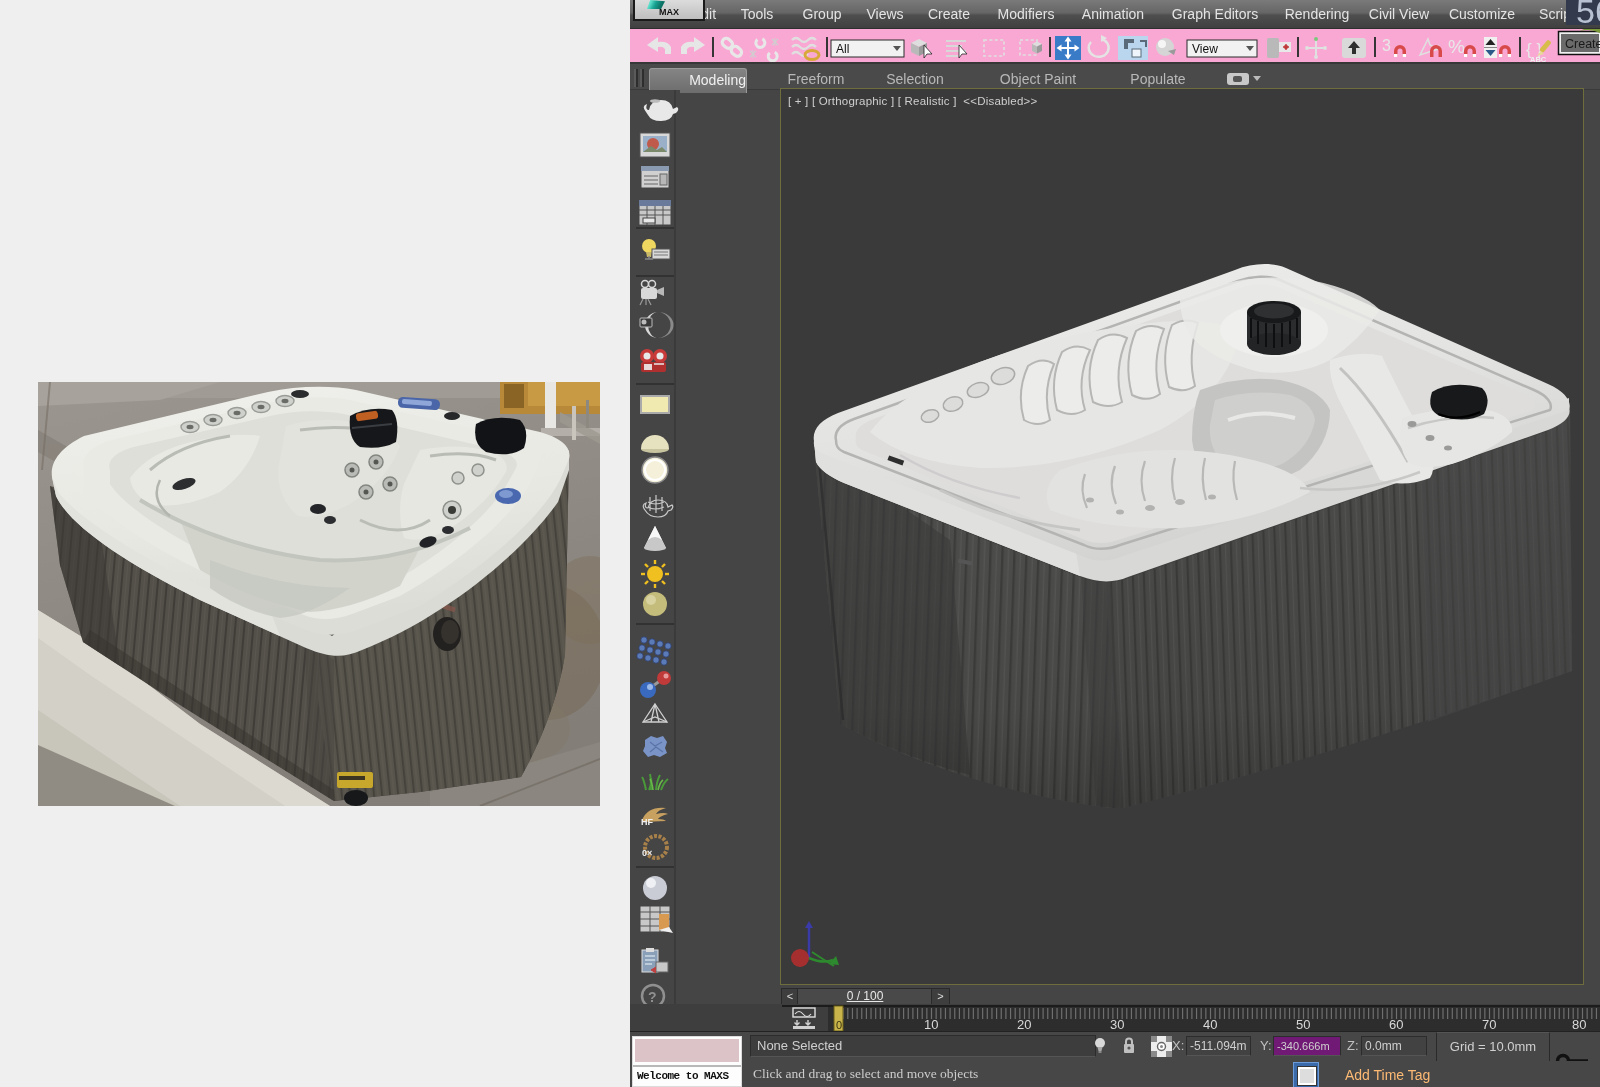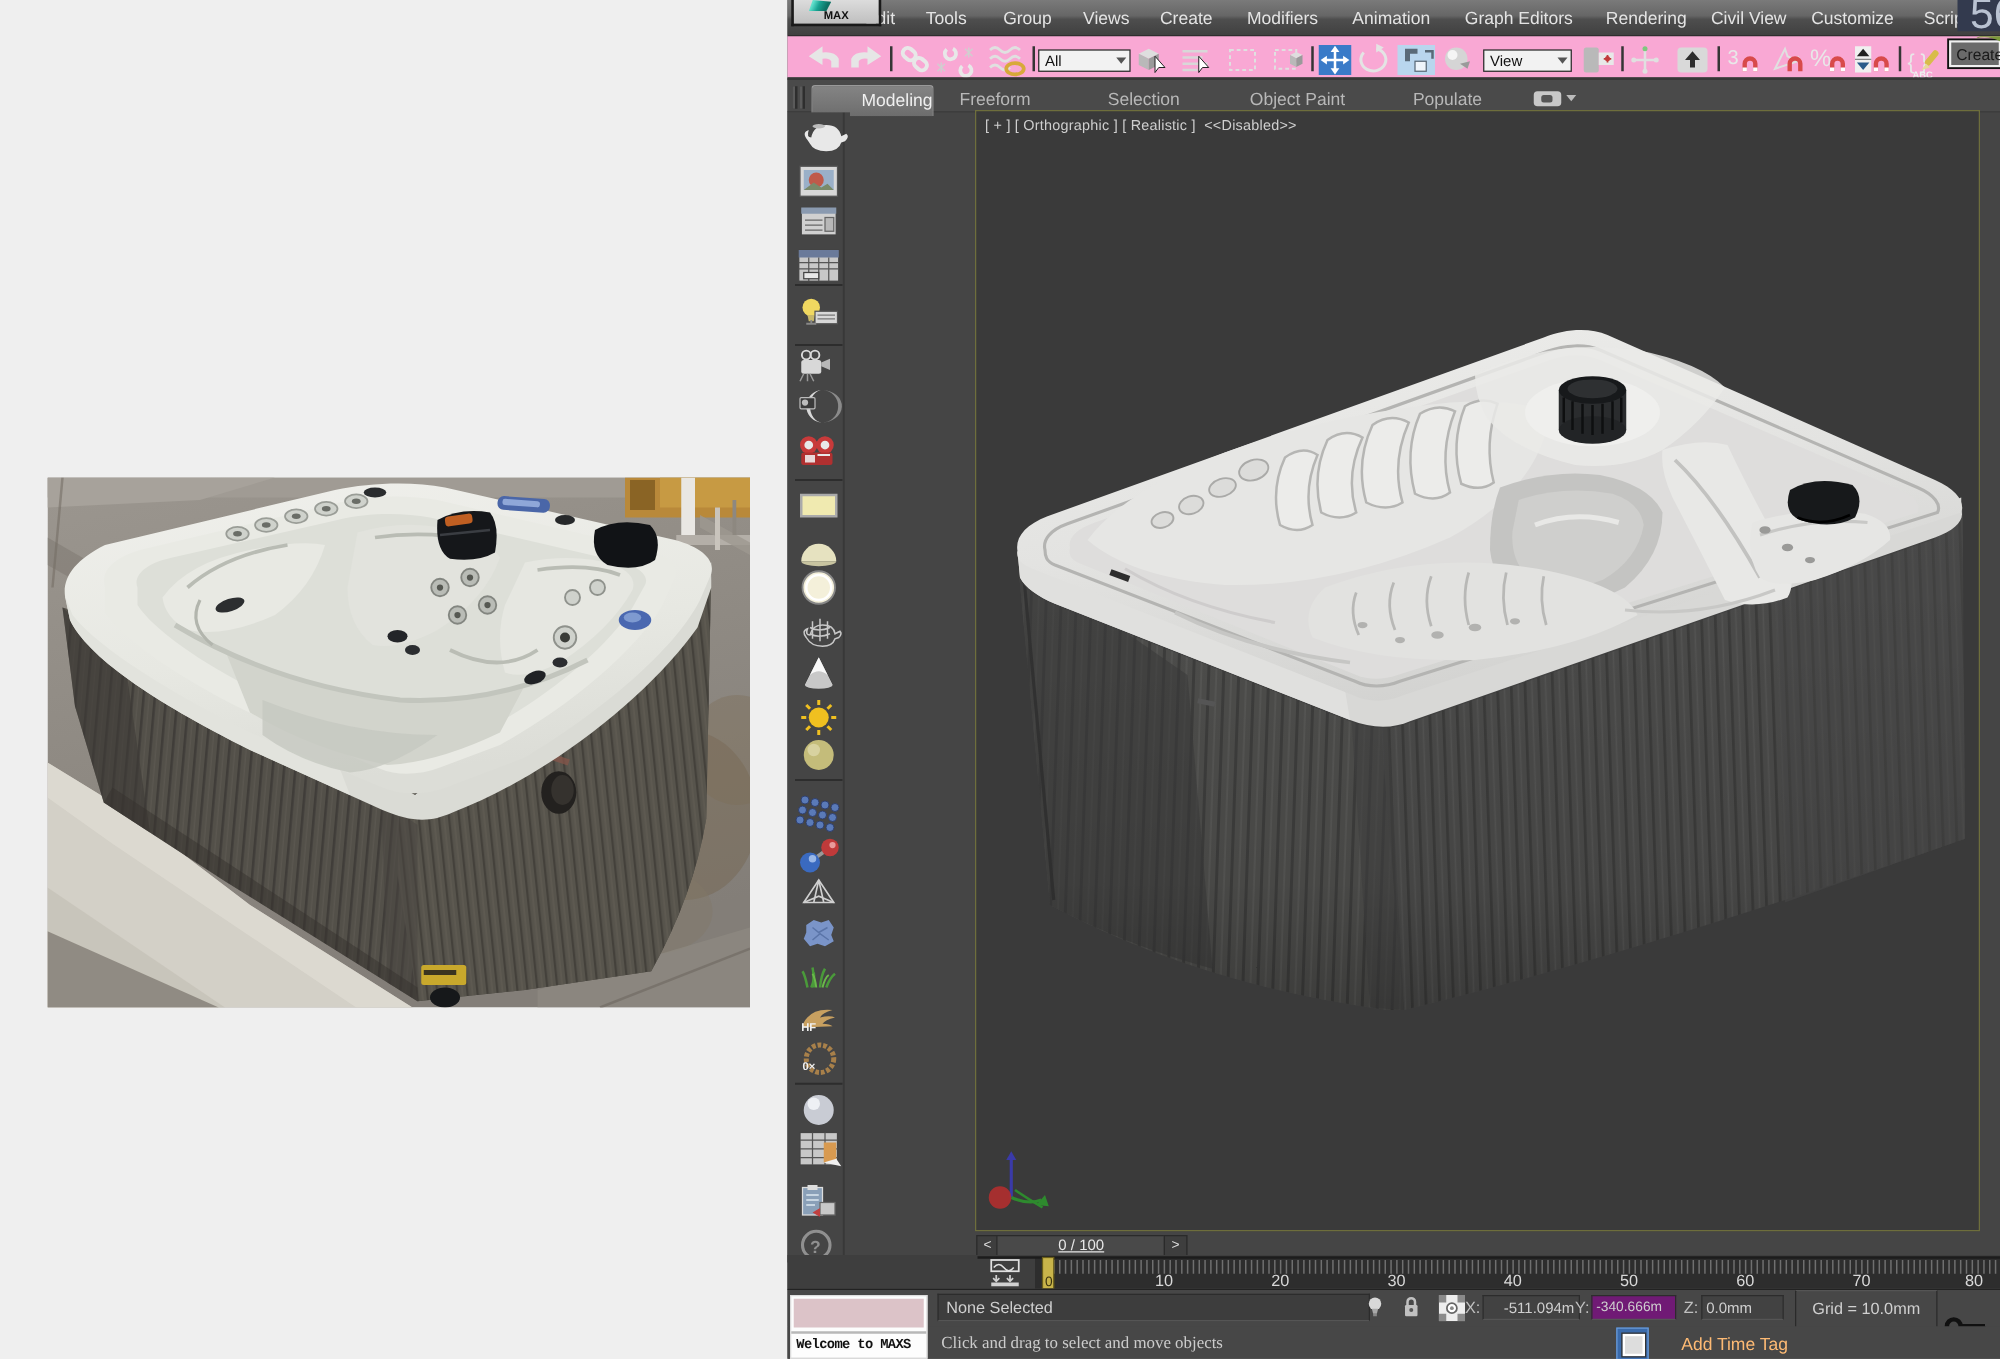--- a/index.html
+++ b/index.html
@@ -334,7 +334,7 @@
   </div>
   <div id="ribbon">
     <div id="rtab-sel">Modeling</div>
-    <span class="rtab" style="left:166px">Freeform</span>
+    <span class="rtab" style="left:186px">Freeform</span>
     <span class="rtab" style="left:285px">Selection</span>
     <span class="rtab" style="left:408px">Object Paint</span>
     <span class="rtab" style="left:528px">Populate</span>

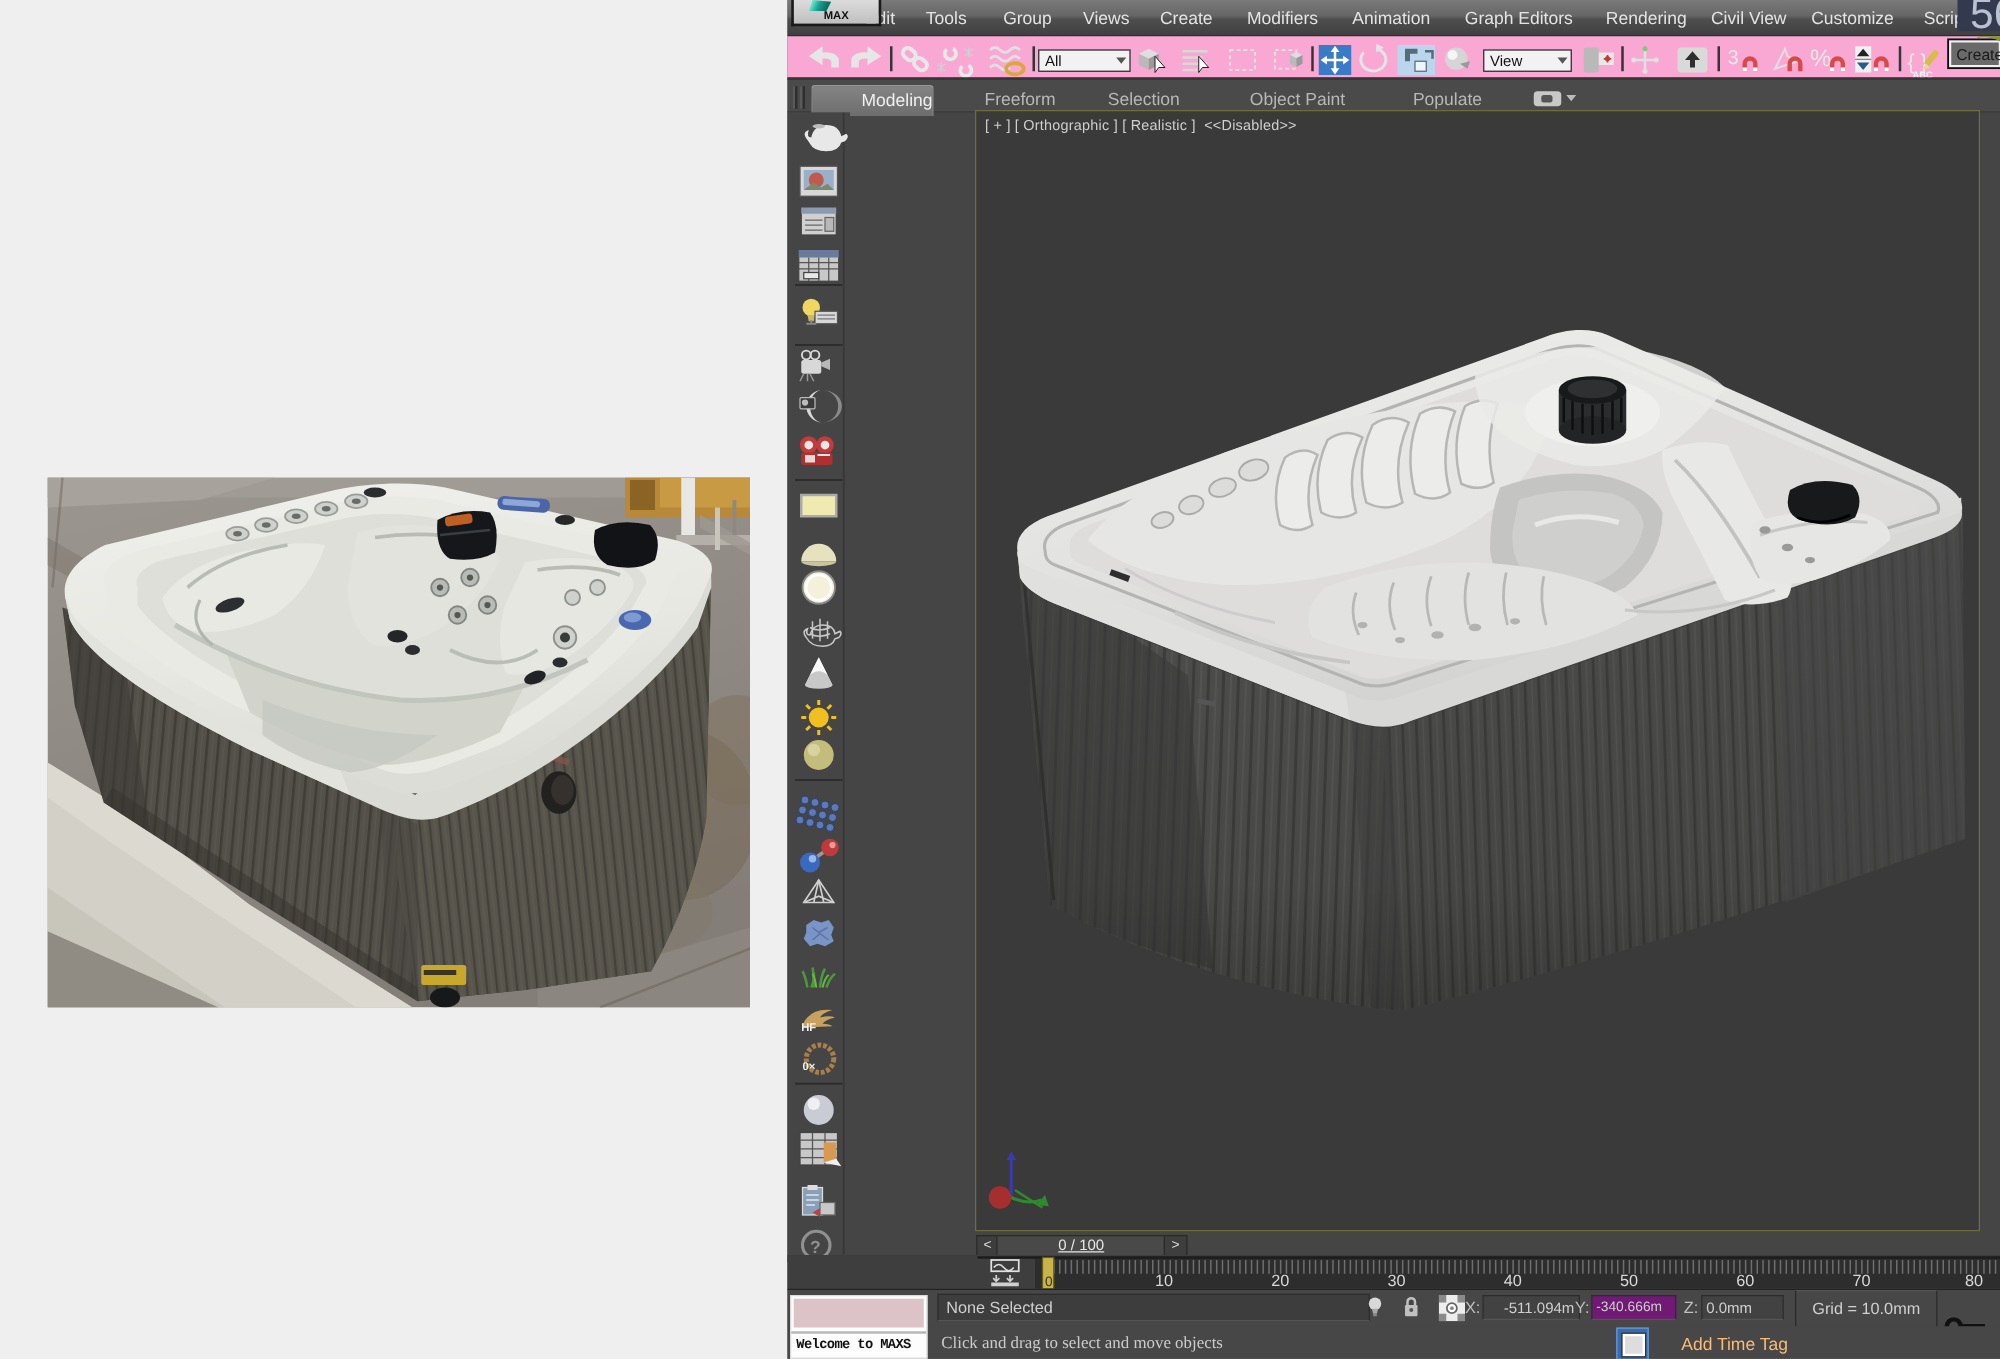--- a/index.html
+++ b/index.html
@@ -867,7 +867,7 @@
       <circle cx="10.5" cy="10.5" r="1.5" fill="#888"></circle>
     </svg>
     <span style="position:absolute;left:542px;top:6px;color:#c0c0c0;font-size:13px;">X:</span>
-    <div class="fld" style="left:556px;top:4px;width:60px;height:18px;font-size:12px;line-height:18px;padding-left:16px;background:#424242;">-511.094m</div>
+    <div class="fld" style="left:556px;top:4px;width:60px;height:18px;font-size:12px;line-height:18px;padding-left:3px;background:#424242;">-511.094m</div>
     <span style="position:absolute;left:630px;top:6px;color:#c0c0c0;font-size:13px;">Y:</span>
     <div class="fld" style="left:643px;top:4px;width:63px;height:18px;font-size:11px;line-height:18px;padding-left:3px;background:#701a75;">-340.666m</div>
     <span style="position:absolute;left:717px;top:6px;color:#c0c0c0;font-size:13px;">Z:</span>

